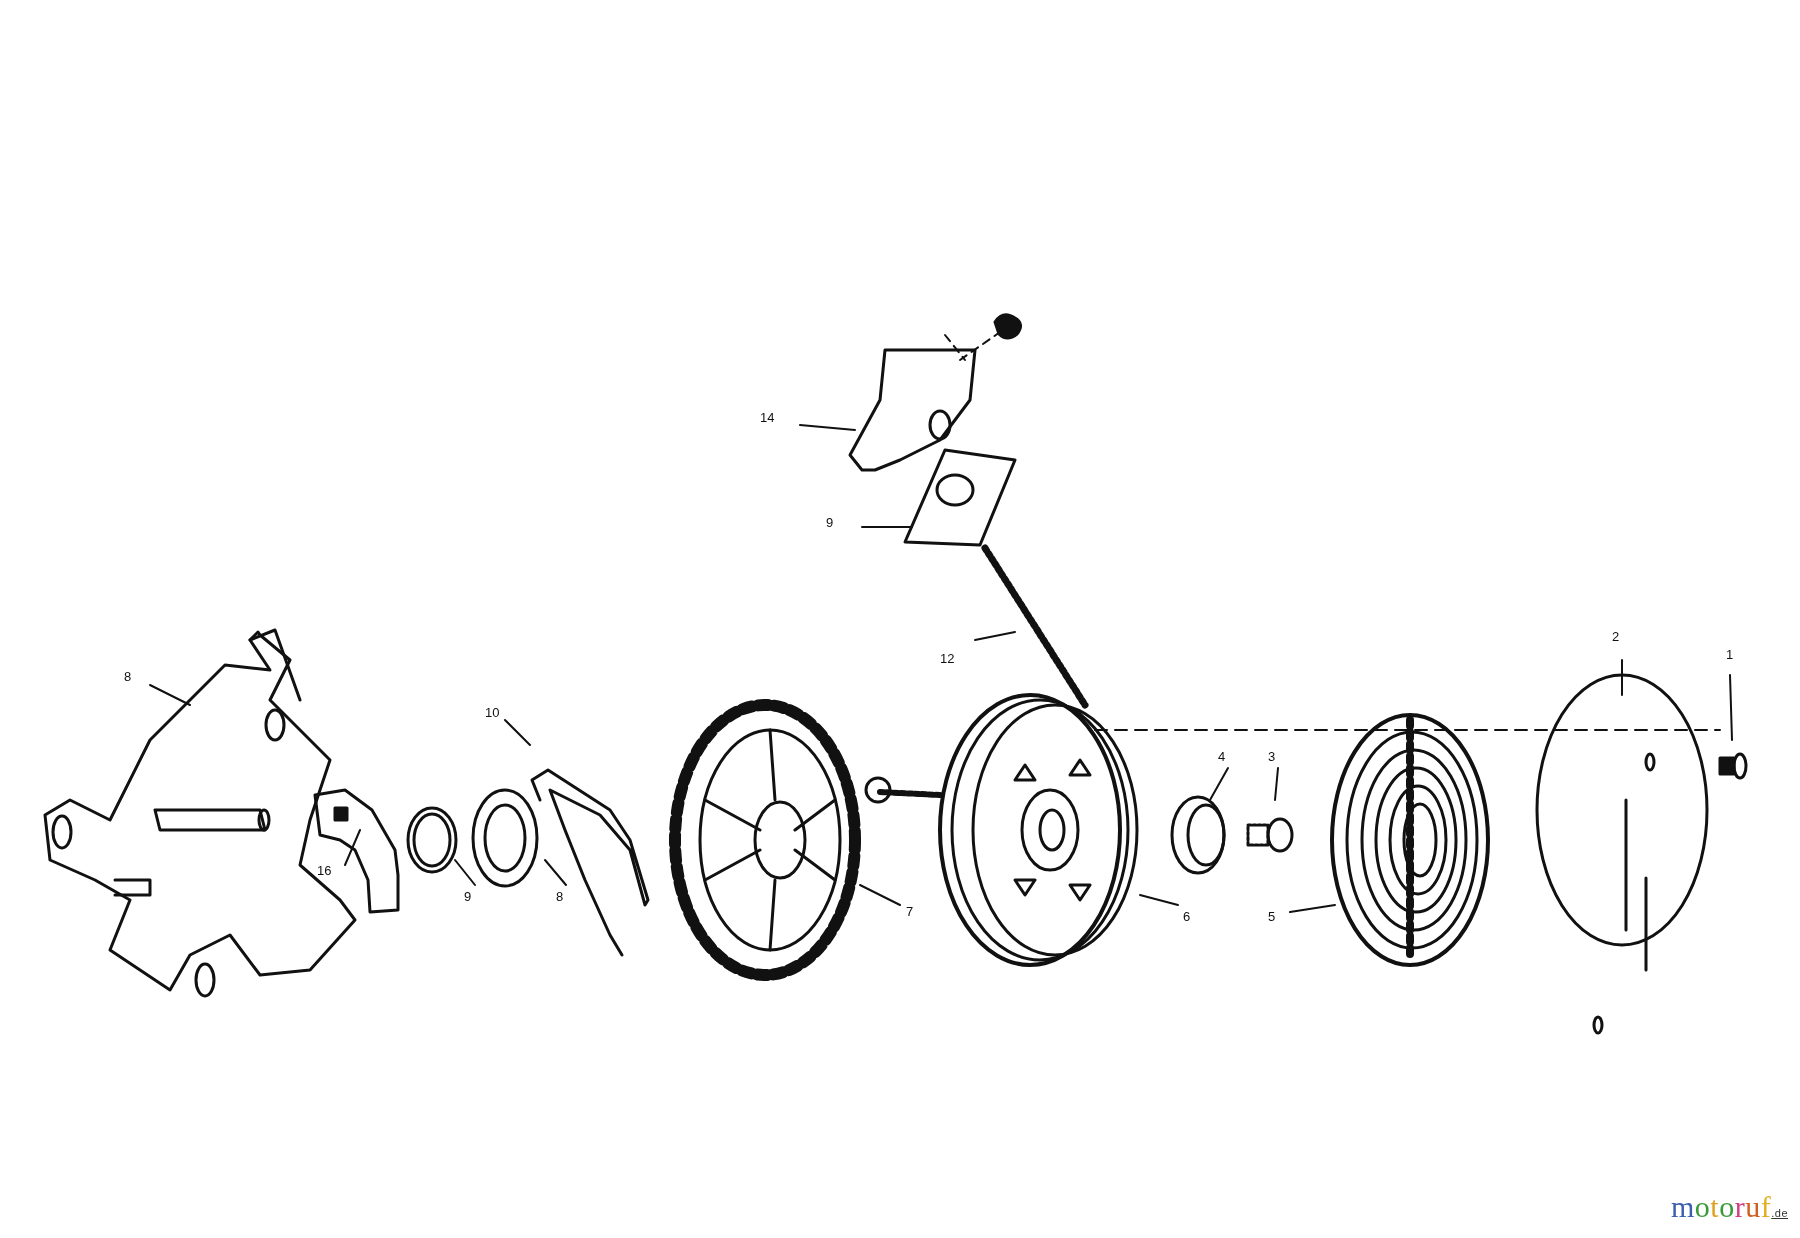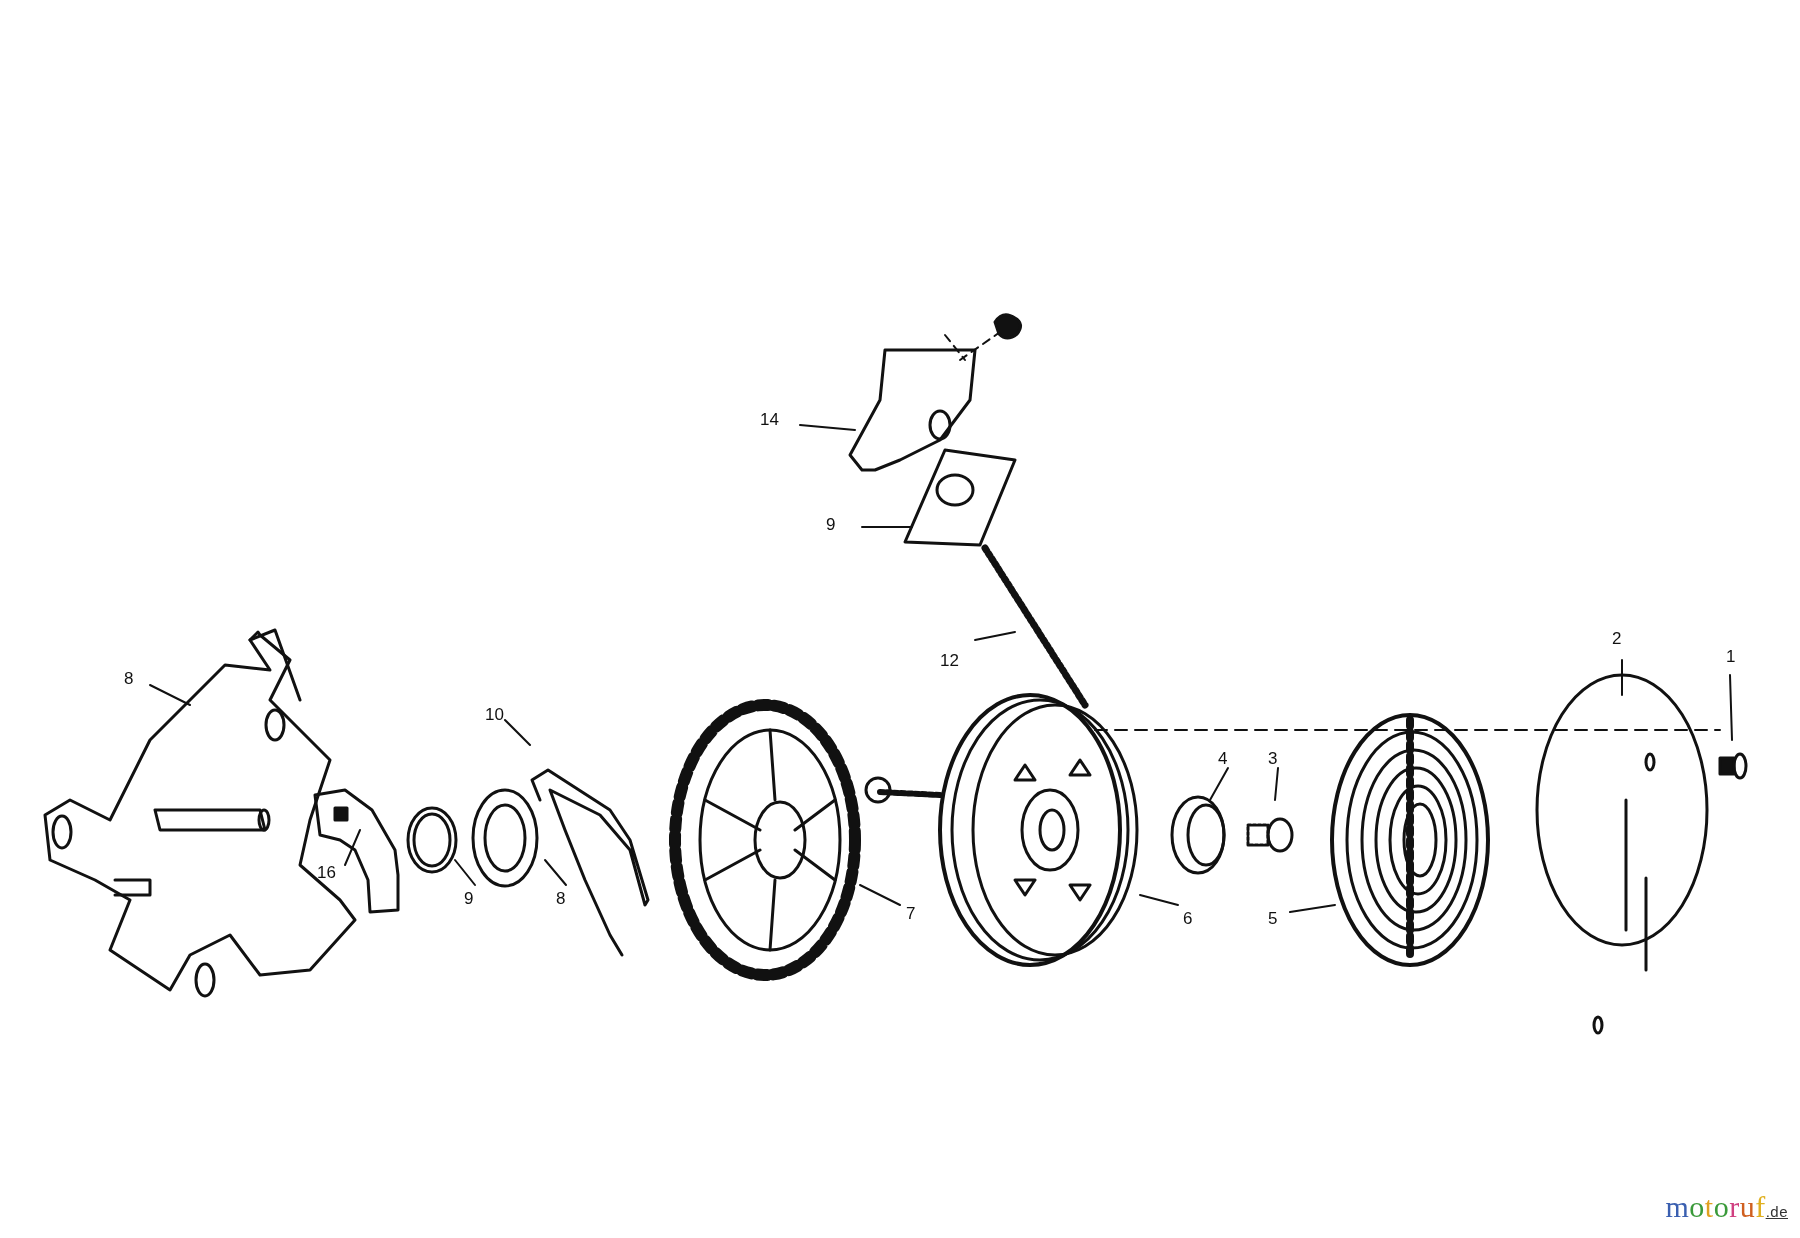--- a/index.html
+++ b/index.html
@@ -5,7 +5,7 @@
   html,body{margin:0;padding:0;background:#ffffff;}
   body{width:1800px;height:1238px;position:relative;overflow:hidden;font-family:"Liberation Sans",sans-serif;}
   #canvas{position:absolute;left:0;top:0;width:1800px;height:1238px;}
-  .lbl{position:absolute;font-family:"Liberation Sans",sans-serif;font-size:17px;color:#111;line-height:1;}
+  .lbl{position:absolute;font-family:"Liberation Sans",sans-serif;font-size:13px;color:#111;line-height:1;}
   .wm{position:absolute;right:12px;bottom:14px;font-family:"Liberation Serif",serif;font-size:30px;letter-spacing:0.5px;}
   .wm .de{font-size:15px;color:#333;font-family:"Liberation Sans",sans-serif;text-decoration:underline;}
   .wm span{display:inline-block;}

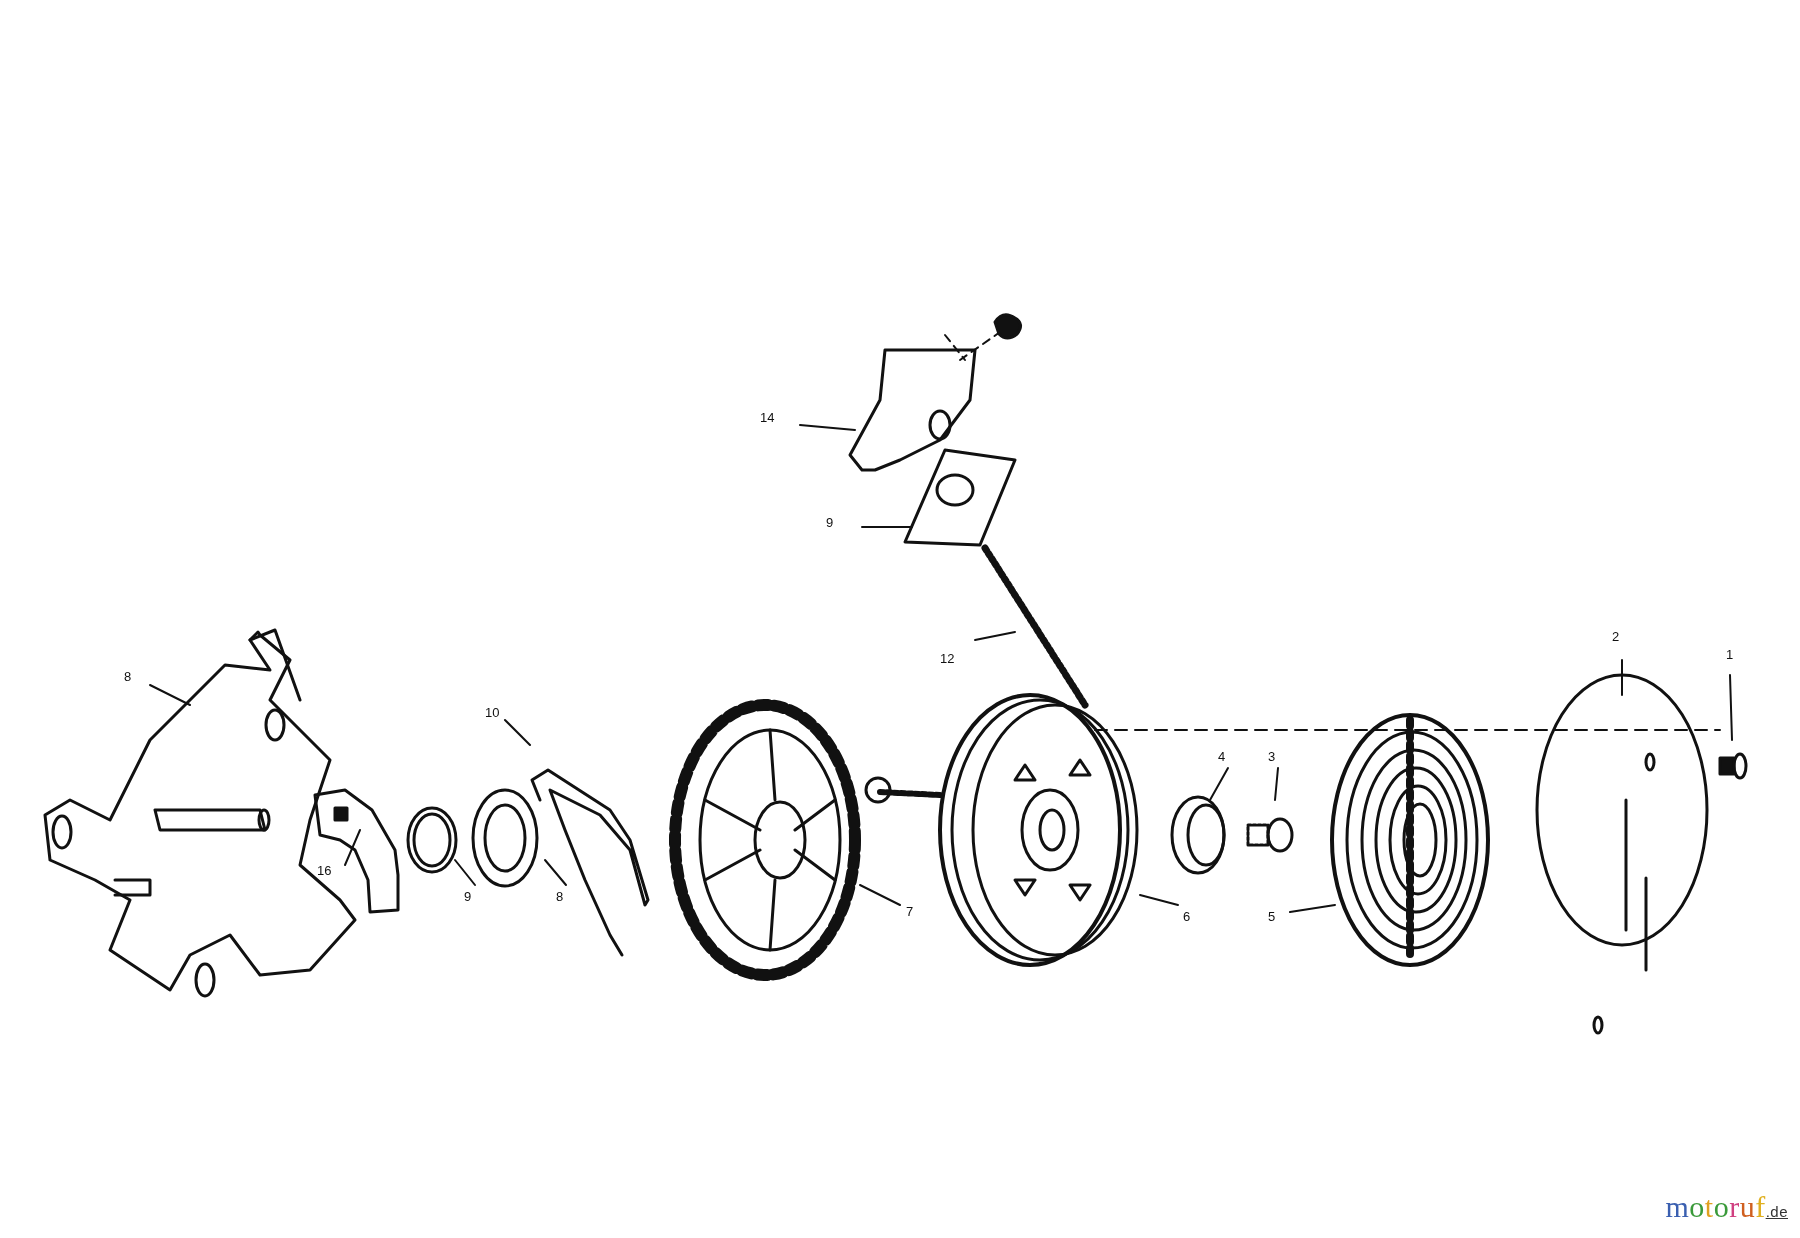--- a/index.html
+++ b/index.html
@@ -7,7 +7,7 @@
   #canvas{position:absolute;left:0;top:0;width:1800px;height:1238px;}
   .lbl{position:absolute;font-family:"Liberation Sans",sans-serif;font-size:13px;color:#111;line-height:1;}
   .wm{position:absolute;right:12px;bottom:14px;font-family:"Liberation Serif",serif;font-size:30px;letter-spacing:0.5px;}
-  .wm .de{font-size:15px;color:#333;font-family:"Liberation Sans",sans-serif;text-decoration:underline;}
+  .wm .de{font-size:11px;color:#333;font-family:"Liberation Sans",sans-serif;text-decoration:underline;}
   .wm span{display:inline-block;}
 </style>
 </head>

